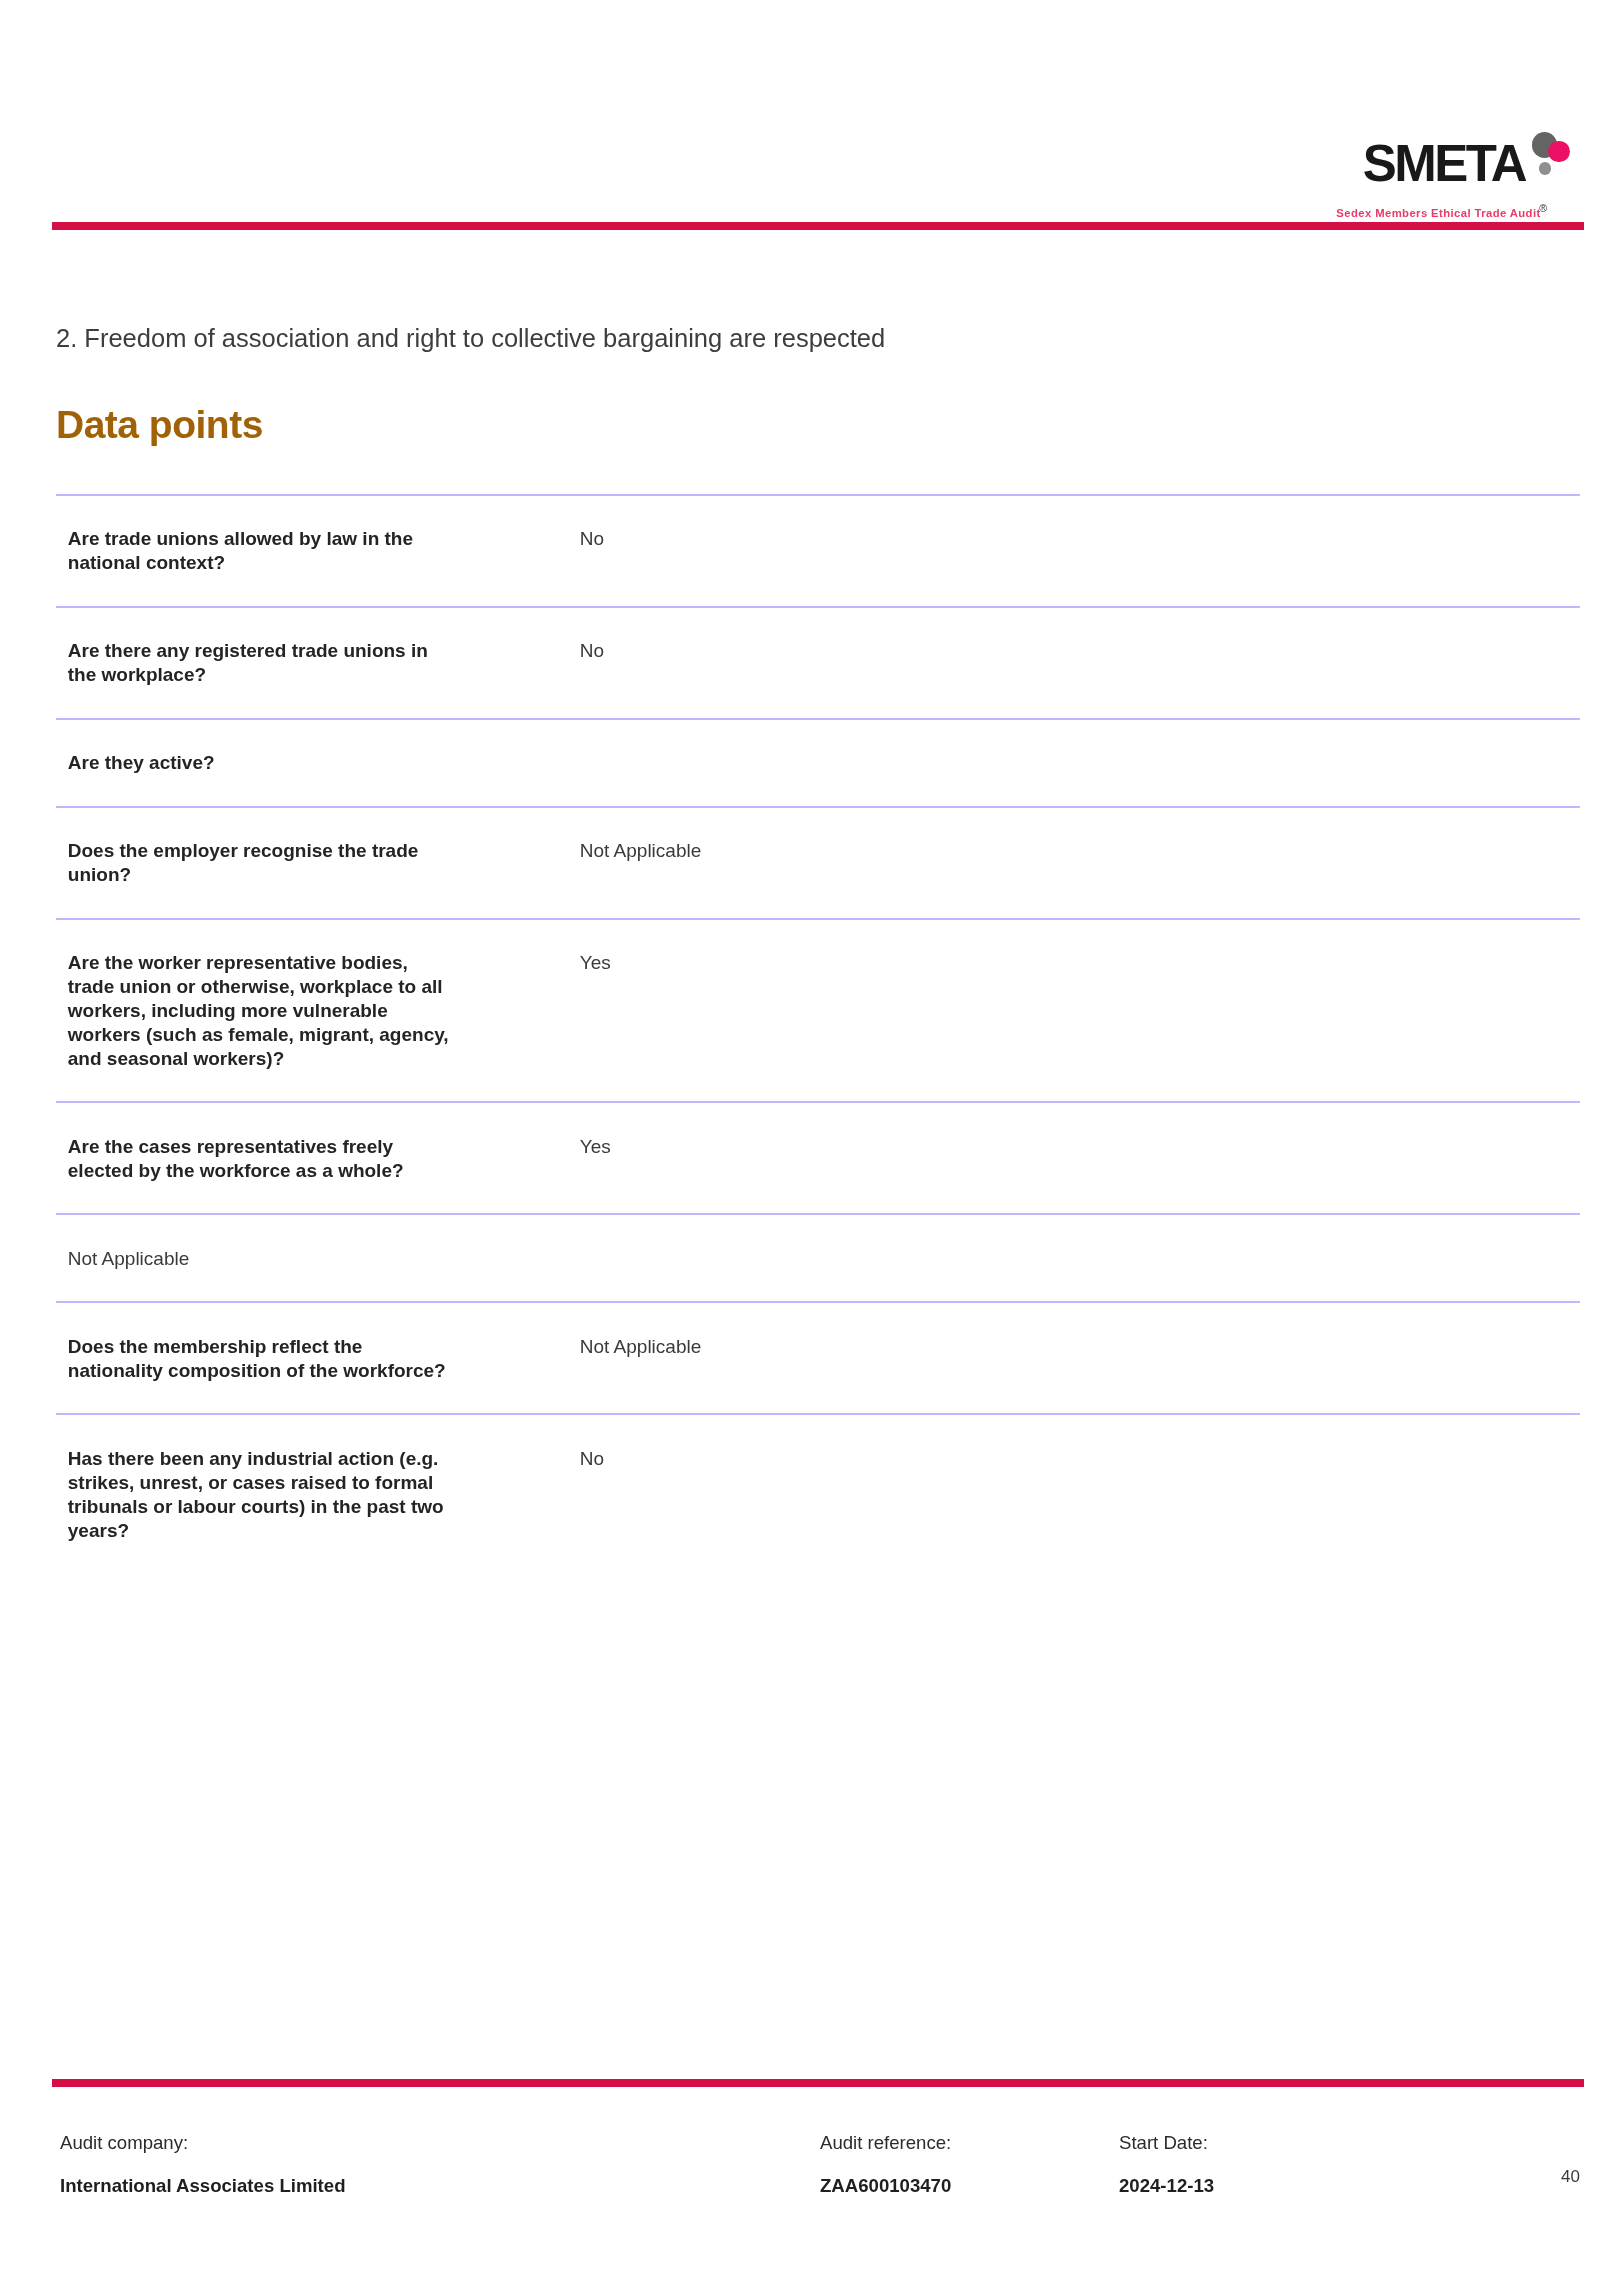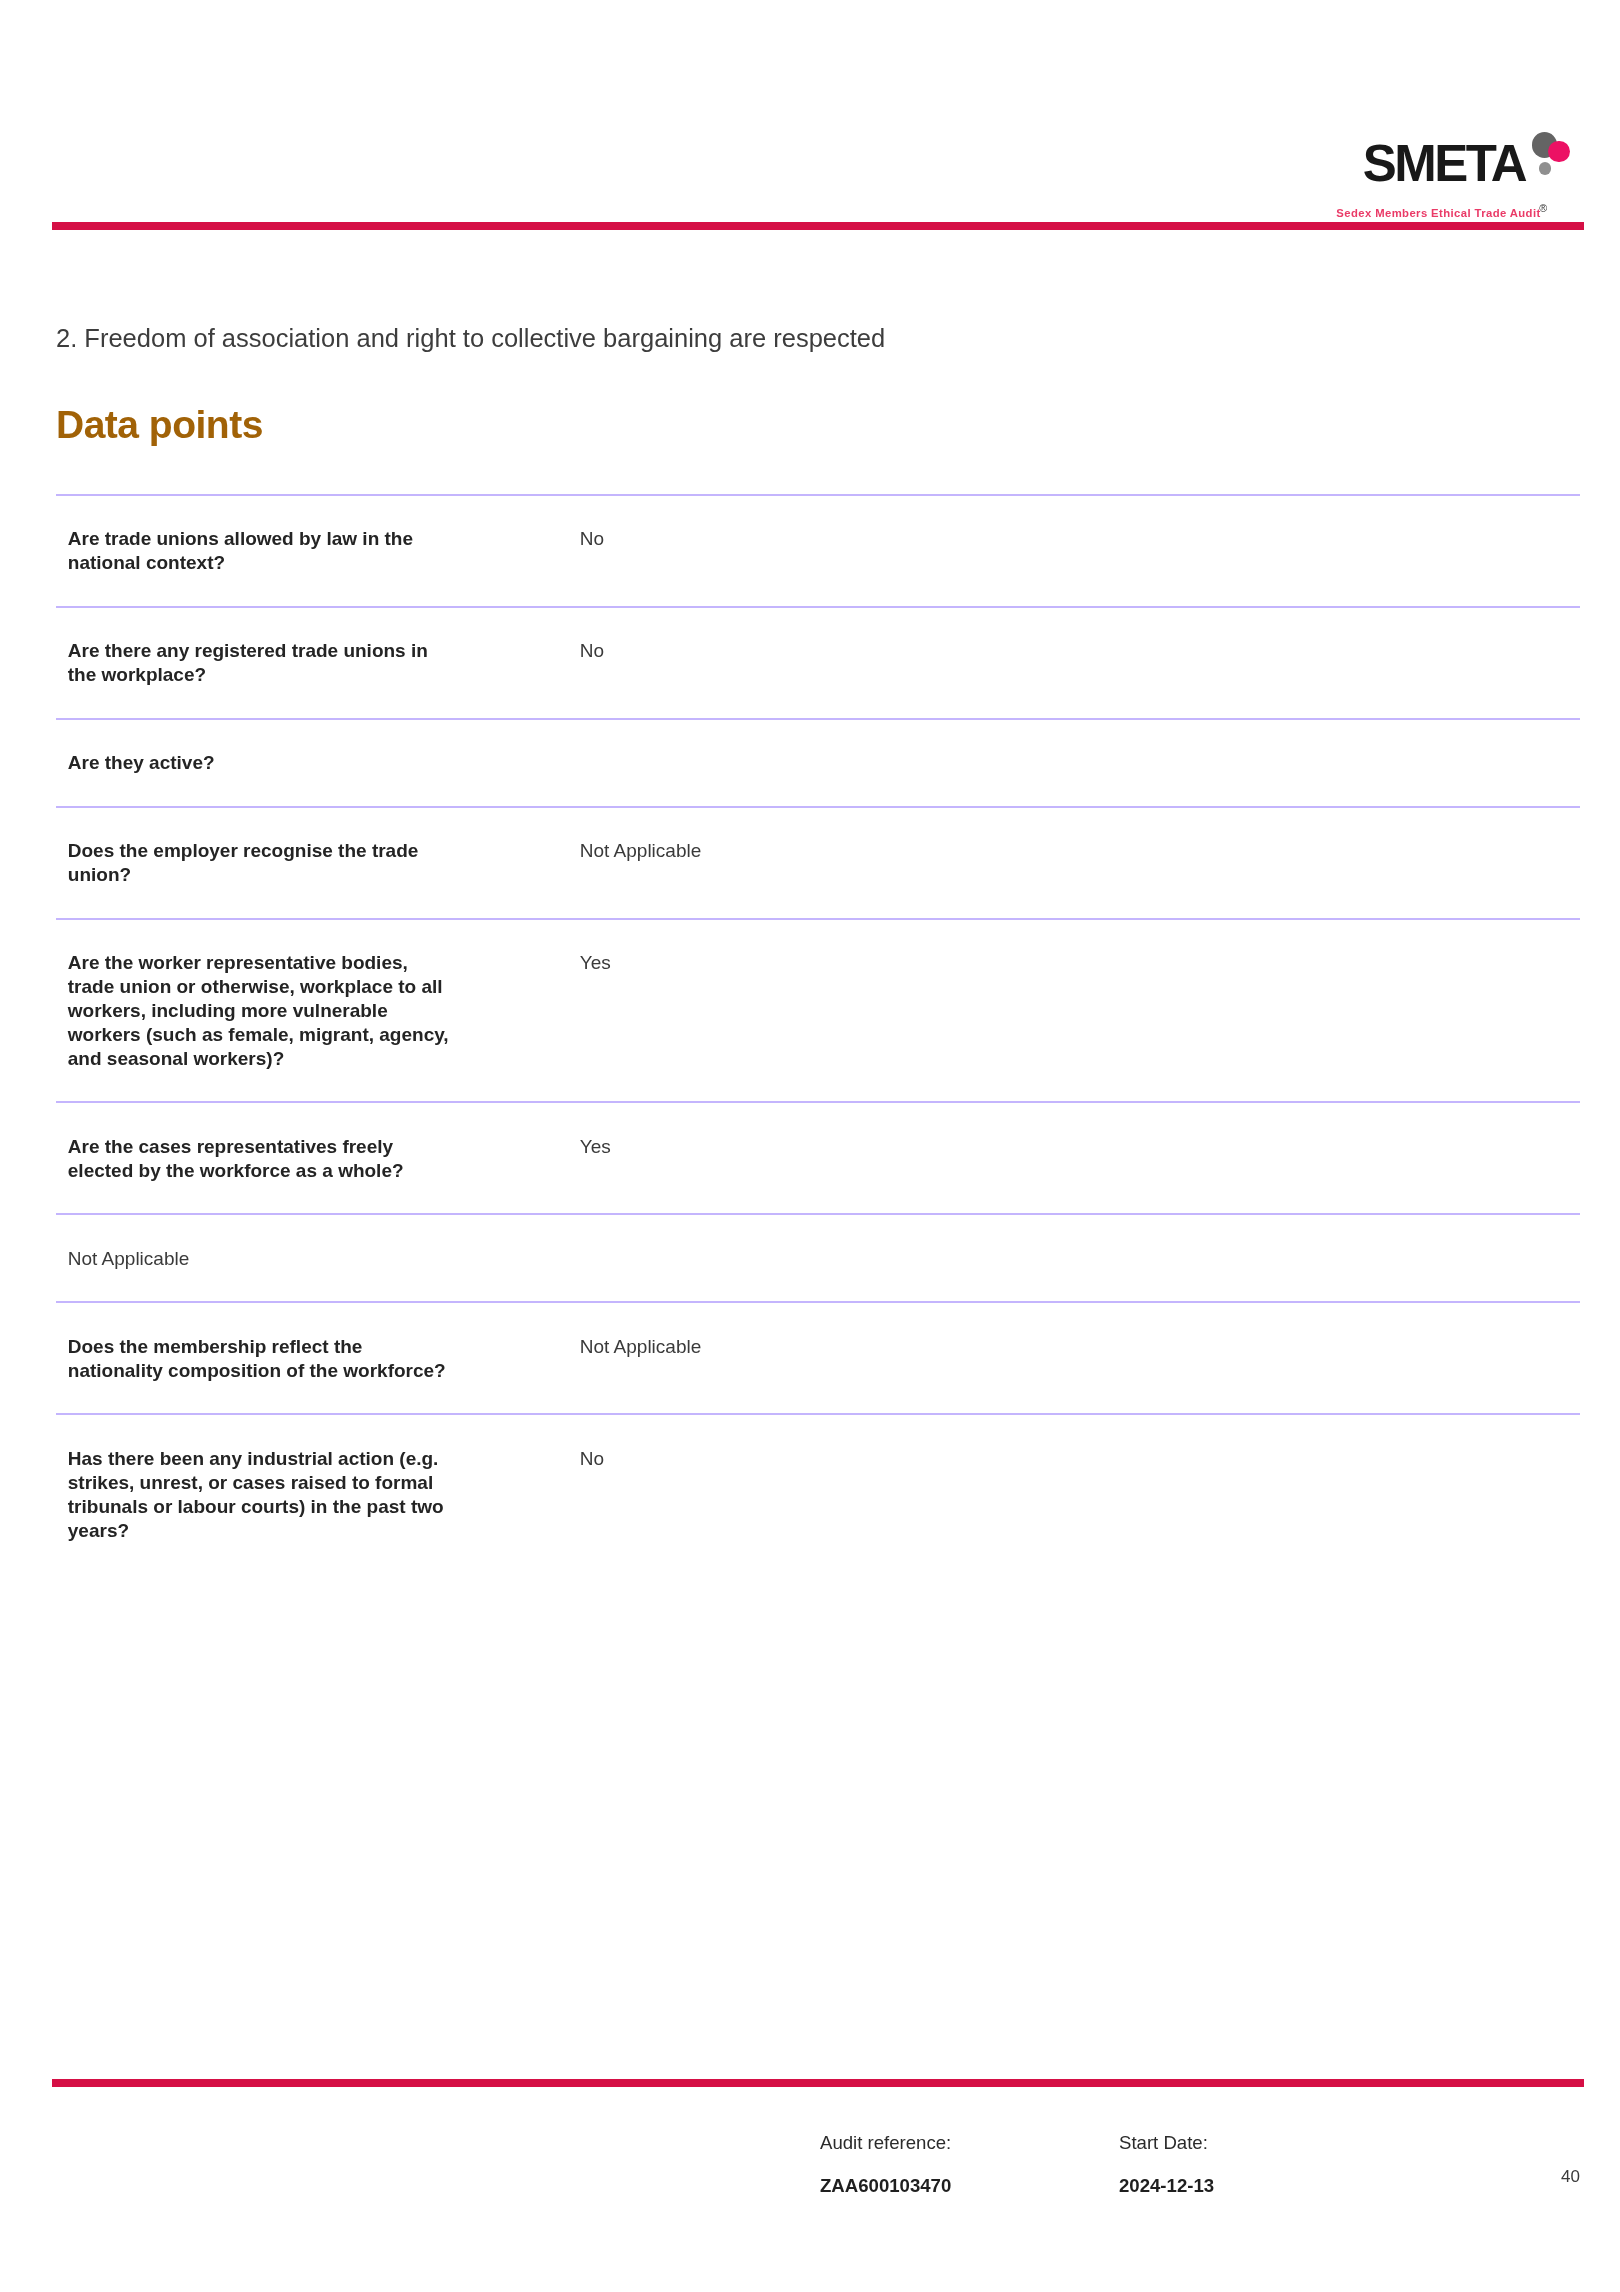--- a/index.html
+++ b/index.html
@@ -152,6 +152,10 @@
 
   <div class="rule rule-bottom"></div>
   <div class="footer-block">
+    <div class="f-col f-col-1">
+      <div class="f-label">Audit company:</div>
+      <div class="f-value">International Associates Limited</div>
+    </div>
     <div class="f-col f-col-2">
       <div class="f-label">Audit reference:</div>
       <div class="f-value">ZAA600103470</div>

